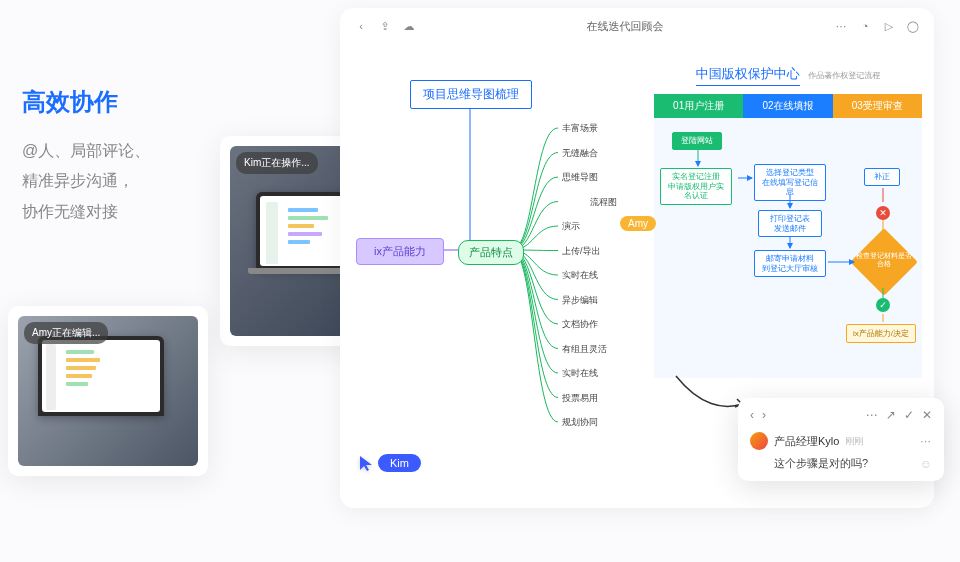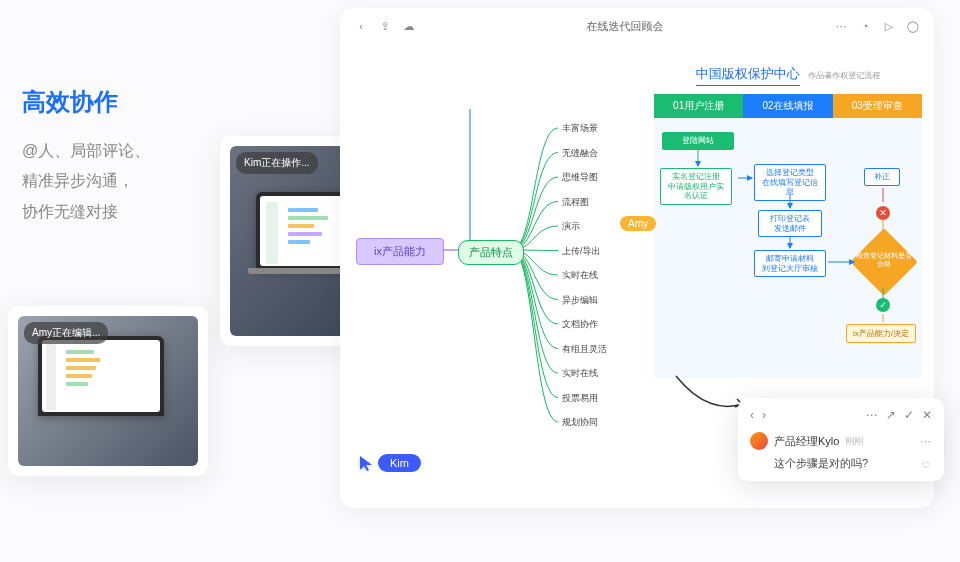--- a/index.html
+++ b/index.html
@@ -155,6 +155,7 @@
             <path d="M 162 186 C 184 186, 184 358, 208 358" stroke="#18b85f" stroke-width="1" fill="none"></path>
           </g>
       </svg>
+      <div class="mm-title">项目思维导图梳理</div>
       <div class="mm-root">ix产品能力</div>
       <div class="mm-hub">产品特点</div>
       <div id="mm-leaves">

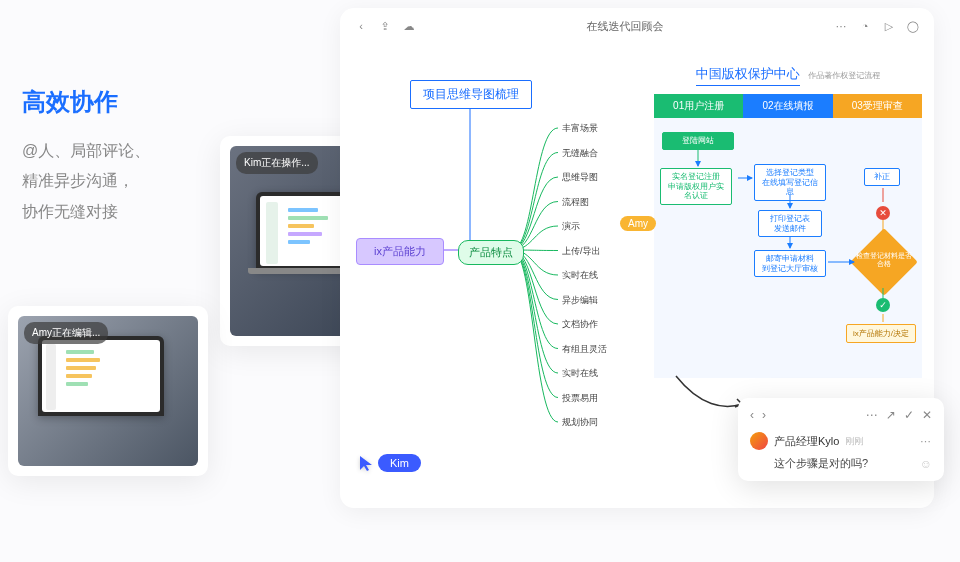--- a/index.html
+++ b/index.html
@@ -186,7 +186,7 @@
         <div class="fc-col3">03受理审查</div>
       </div>
       <div class="fc-body">
-        <div class="fc-box green" style="left:8px;top:14px;width:72px">登陆网站</div>
+        <div class="fc-box green" style="left:18px;top:14px;width:50px">登陆网站</div>
         <div class="fc-box greenline" style="left:6px;top:50px;width:72px;white-space:pre-line">实名登记注册
 申请版权用户实名认证</div>
         <div class="fc-box" style="left:100px;top:46px;width:72px;white-space:pre-line">选择登记类型

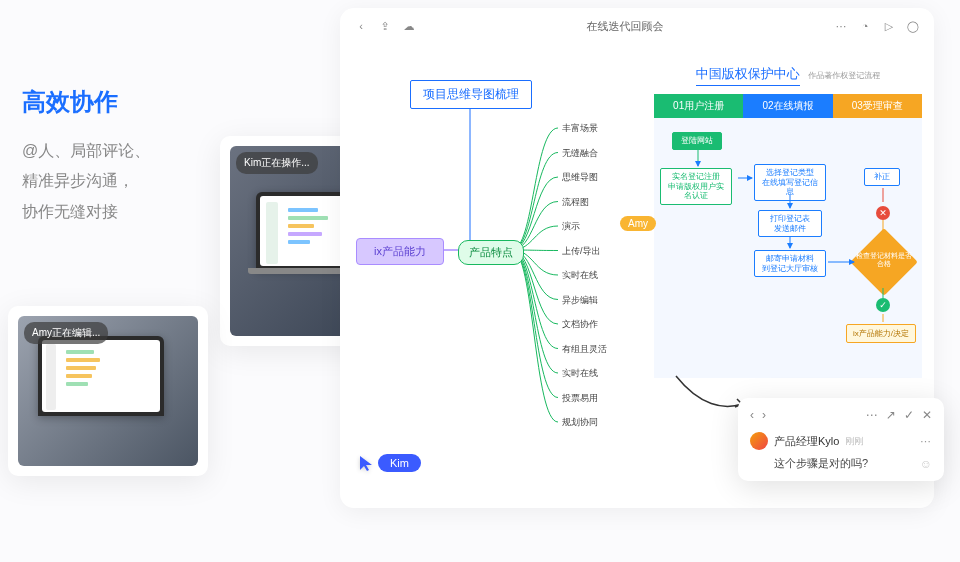--- a/index.html
+++ b/index.html
@@ -162,7 +162,7 @@
           <div class="mm-leaf" style="top: 58px; font-family: Liberation Serif, serif;">丰富场景</div>
           <div class="mm-leaf" style="top: 82.5px;">无缝融合</div>
           <div class="mm-leaf" style="top: 107px;">思维导图</div>
-          <div class="mm-leaf" style="top: 131.5px;">流程图</div>
+          <div class="mm-leaf" style="top: 131.5px; margin-left: 28px;">流程图</div>
           <div class="mm-leaf" style="top: 156px;">演示</div>
           <div class="mm-leaf" style="top: 180.5px;">上传/导出</div>
           <div class="mm-leaf" style="top: 205px;">实时在线</div>

